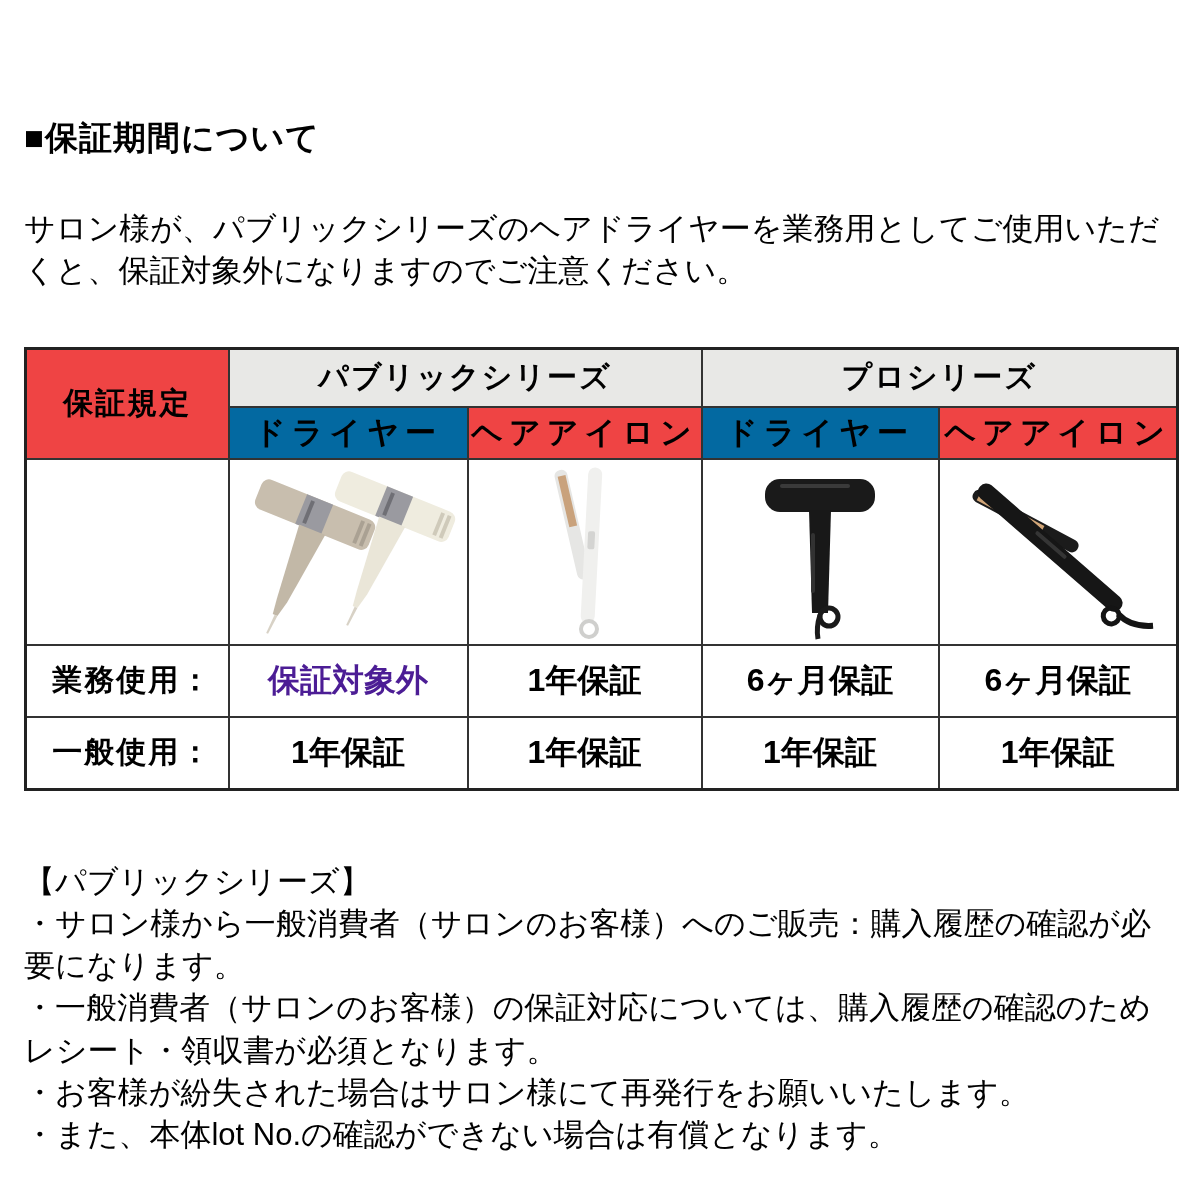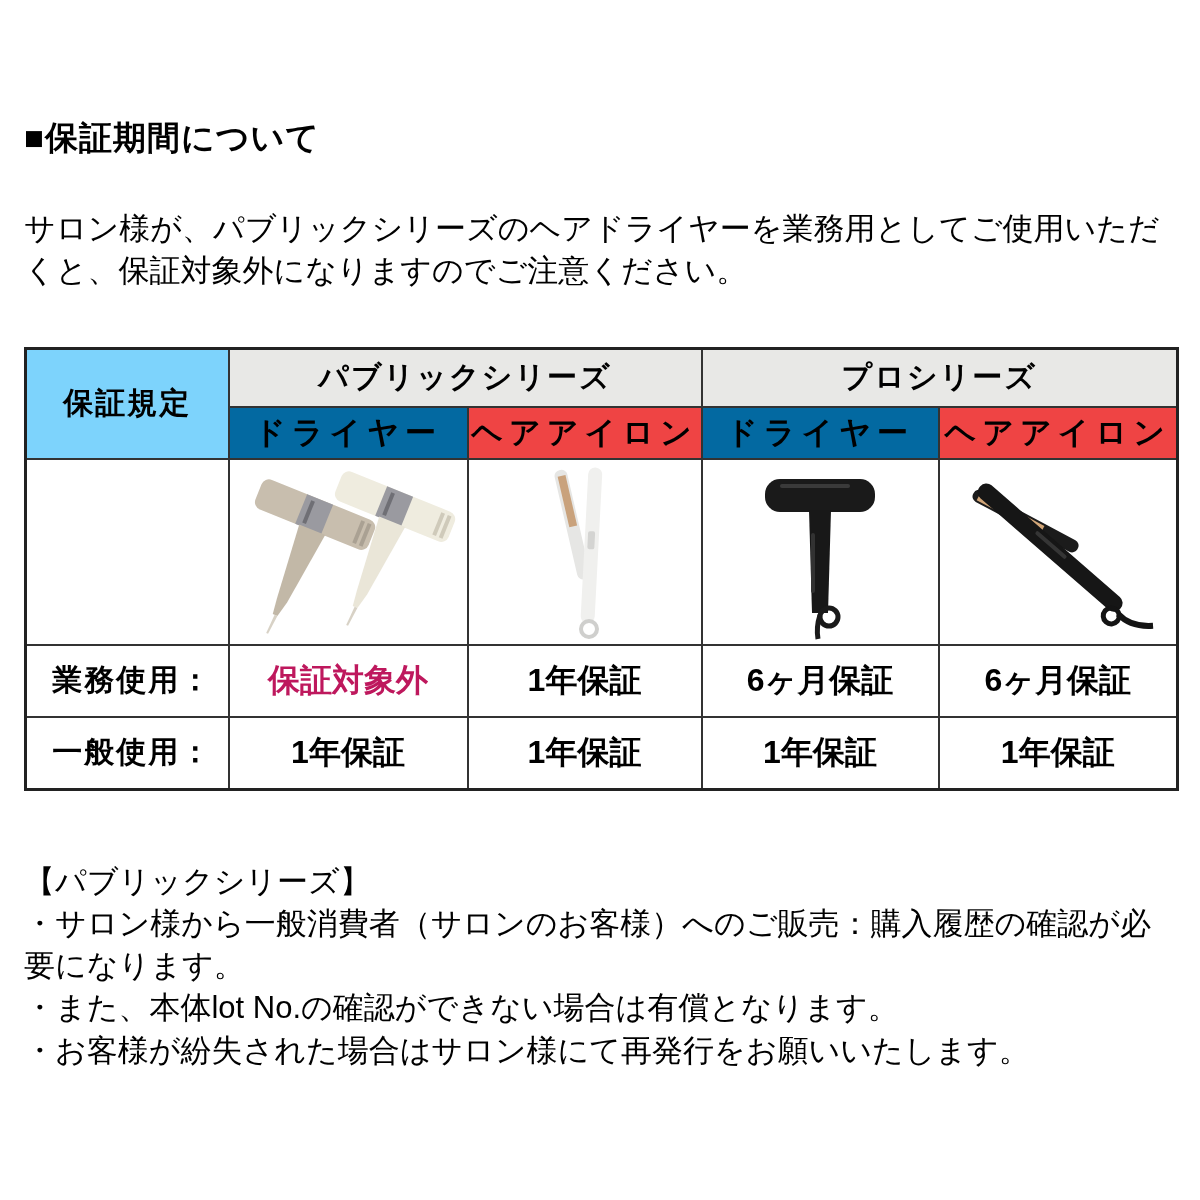--- a/index.html
+++ b/index.html
@@ -49,7 +49,7 @@
     overflow: hidden;
   }
   td.corner {
-    background: #7dd3fc;
+    background: #ef4444;
     font-size: 30px;
     font-weight: bold;
     letter-spacing: 2px;

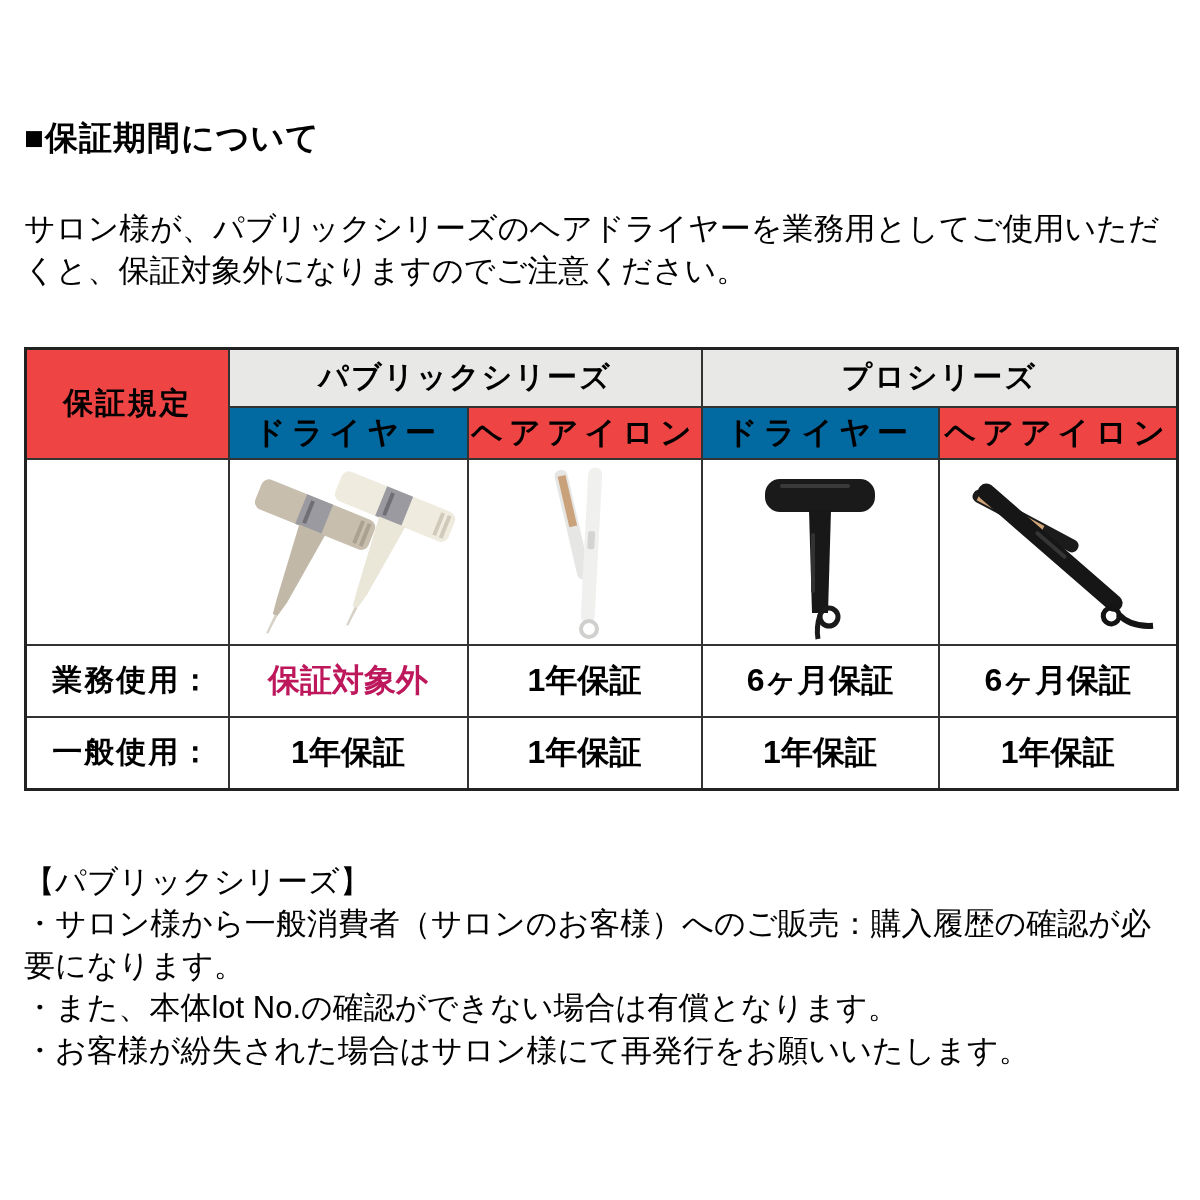--- a/index.html
+++ b/index.html
@@ -86,7 +86,7 @@
     letter-spacing: 2px;
   }
   tr.row-values td.warn {
-    color: #be185d;
+    color: #4c1d95;
   }
   .product-svg { display: block; margin: 0 auto; }
   .notes {

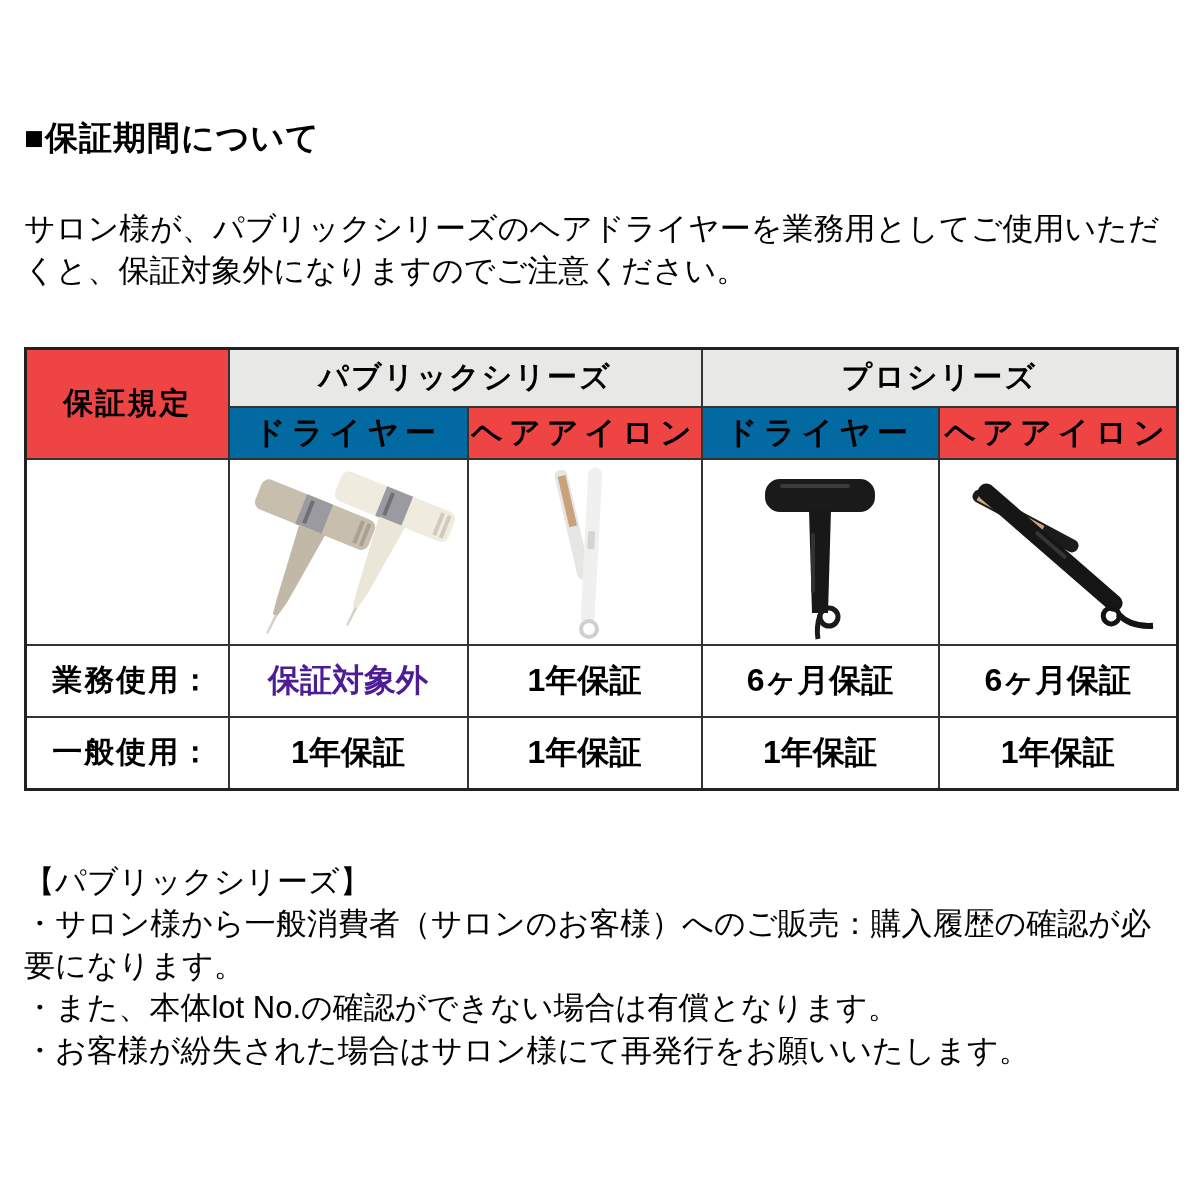--- a/index.html
+++ b/index.html
@@ -227,6 +227,7 @@
     <div class="notes">
       <div class="notes-heading">【パブリックシリーズ】</div>
       <div class="note">・サロン様から一般消費者（サロンのお客様）へのご販売：購入履歴の確認が必要になります。</div>
+      <div class="note">・一般消費者（サロンのお客様）の保証対応については、購入履歴の確認のためレシート・領収書が必須となります。</div>
       <div class="note">・また、本体lot No.の確認ができない場合は有償となります。</div>
       <div class="note">・お客様が紛失された場合はサロン様にて再発行をお願いいたします。</div>
     </div>

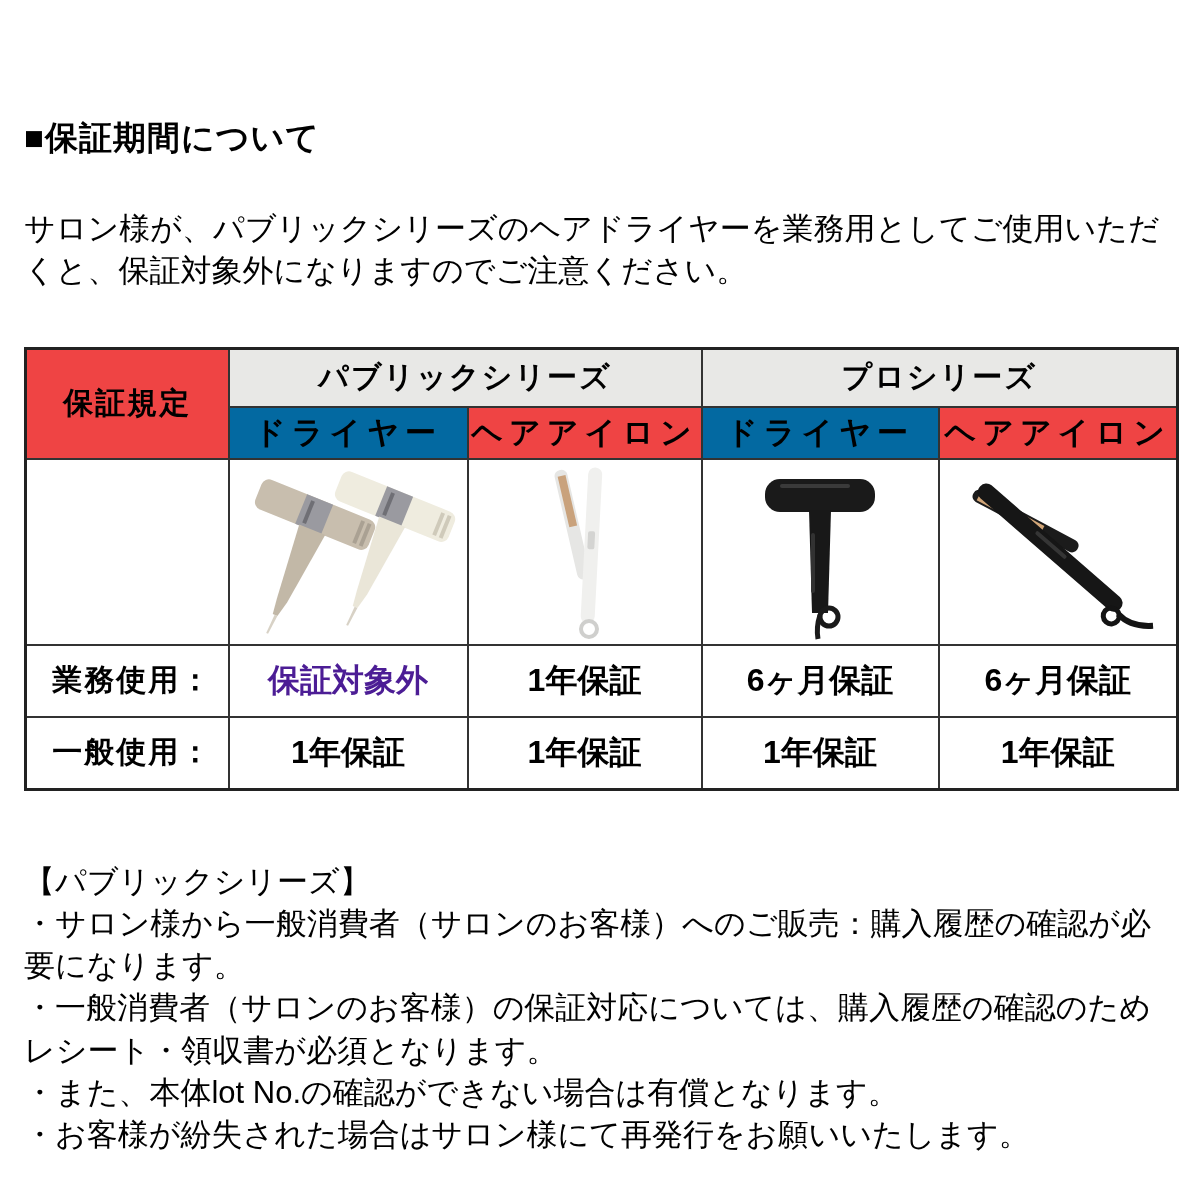--- a/index.html
+++ b/index.html
@@ -228,8 +228,8 @@
       <div class="notes-heading">【パブリックシリーズ】</div>
       <div class="note">・サロン様から一般消費者（サロンのお客様）へのご販売：購入履歴の確認が必要になります。</div>
       <div class="note">・一般消費者（サロンのお客様）の保証対応については、購入履歴の確認のためレシート・領収書が必須となります。</div>
+      <div class="note">・お客様が紛失された場合はサロン様にて再発行をお願いいたします。</div>
       <div class="note">・また、本体lot No.の確認ができない場合は有償となります。</div>
-      <div class="note">・お客様が紛失された場合はサロン様にて再発行をお願いいたします。</div>
     </div>
 
   </div>

